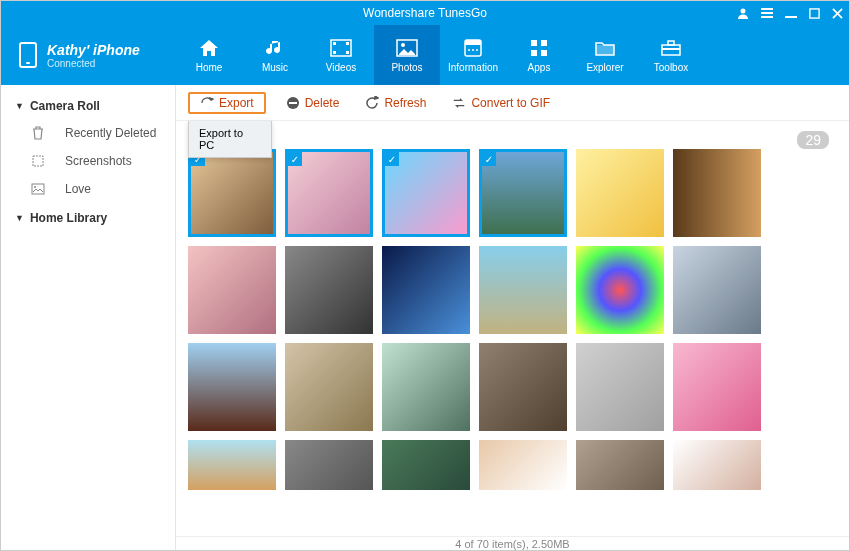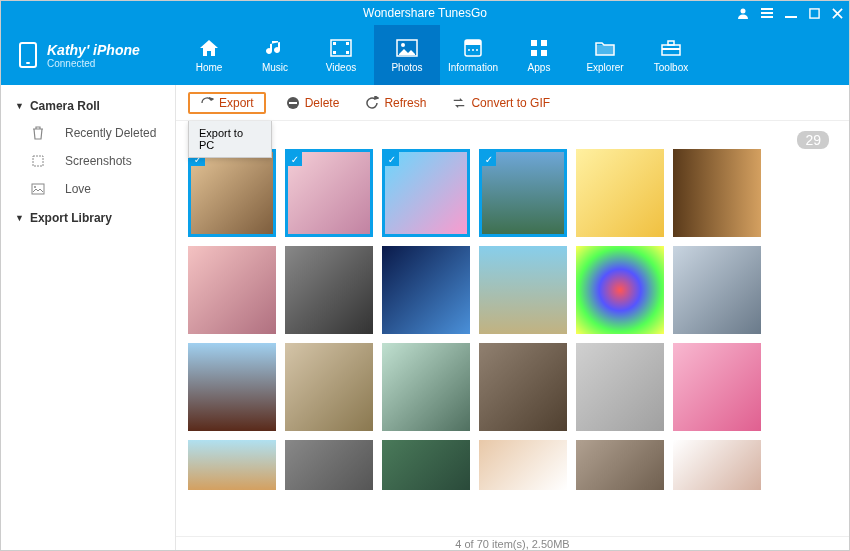--- a/index.html
+++ b/index.html
@@ -243,7 +243,7 @@
     </div>
     <div class="side-group">
       <span class="caret">▼</span>
-      <span>Export Library</span>
+      <span>Home Library</span>
     </div>
   </div>
 

